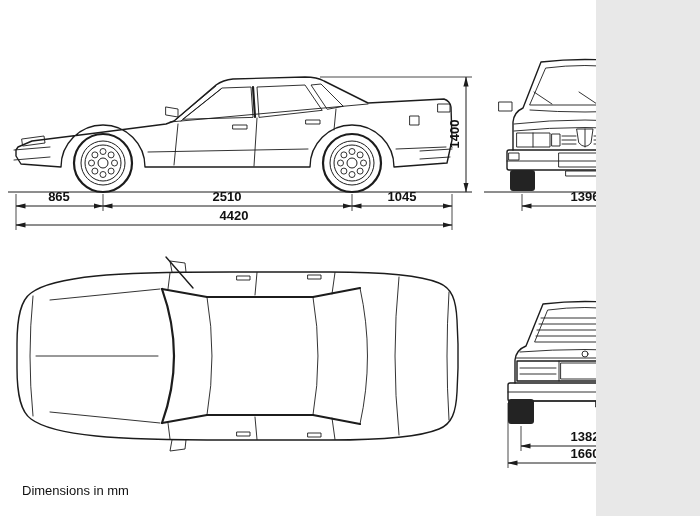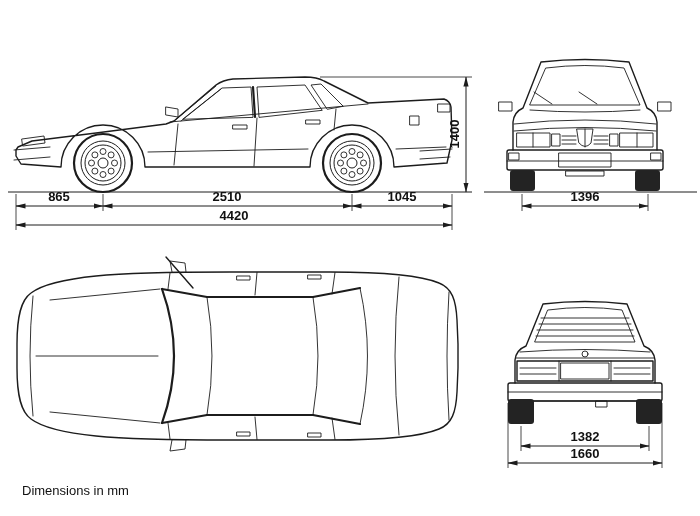--- a/index.html
+++ b/index.html
@@ -4,7 +4,7 @@
 <style>
   html,body { margin:0; padding:0; background:#e8e8e8; }
   .stage {
-    width:700px; height:516px; position:relative;
+    width:596px; height:516px; position:relative;
     background:#ffffff; overflow:hidden;
     font-family:"Liberation Sans", sans-serif;
   }

